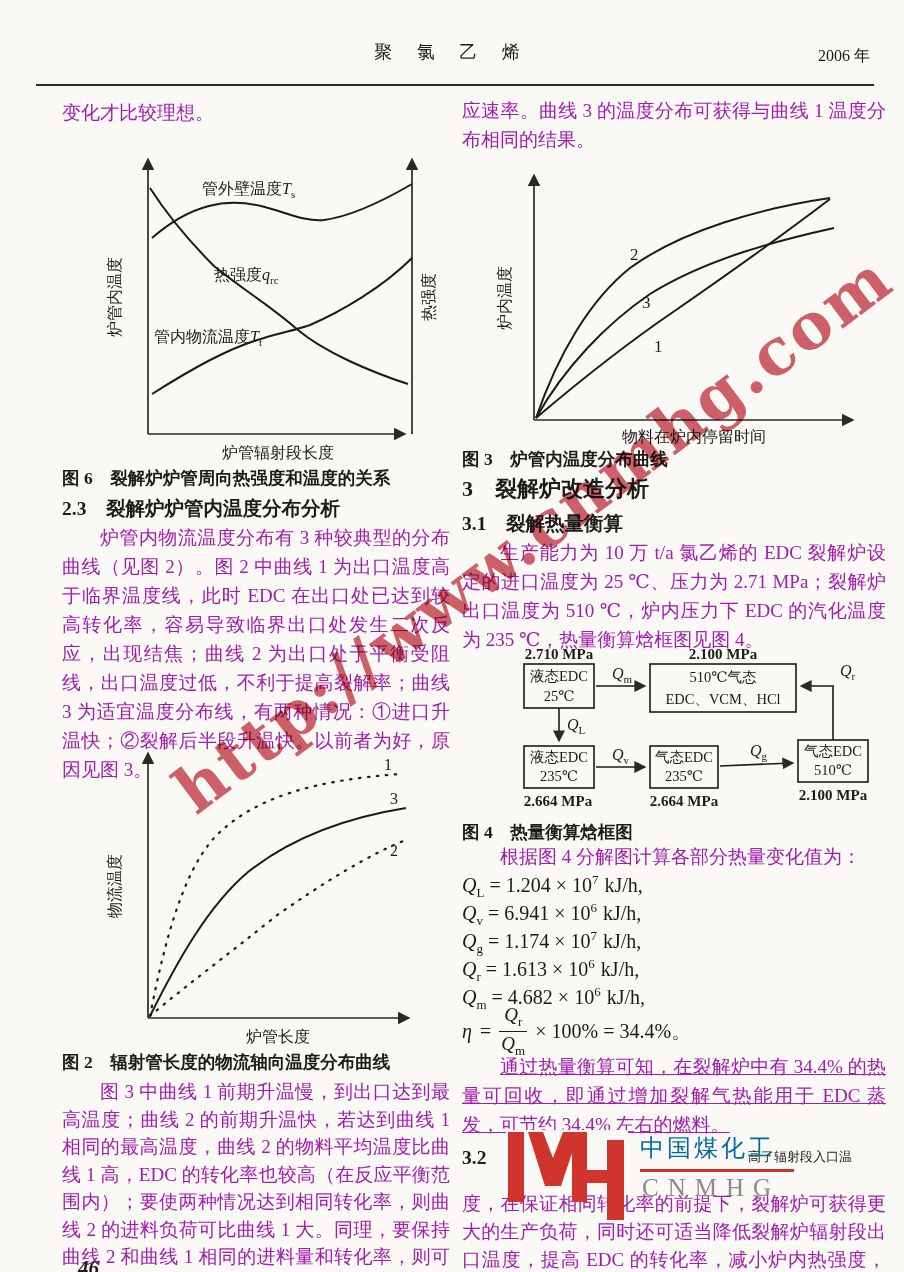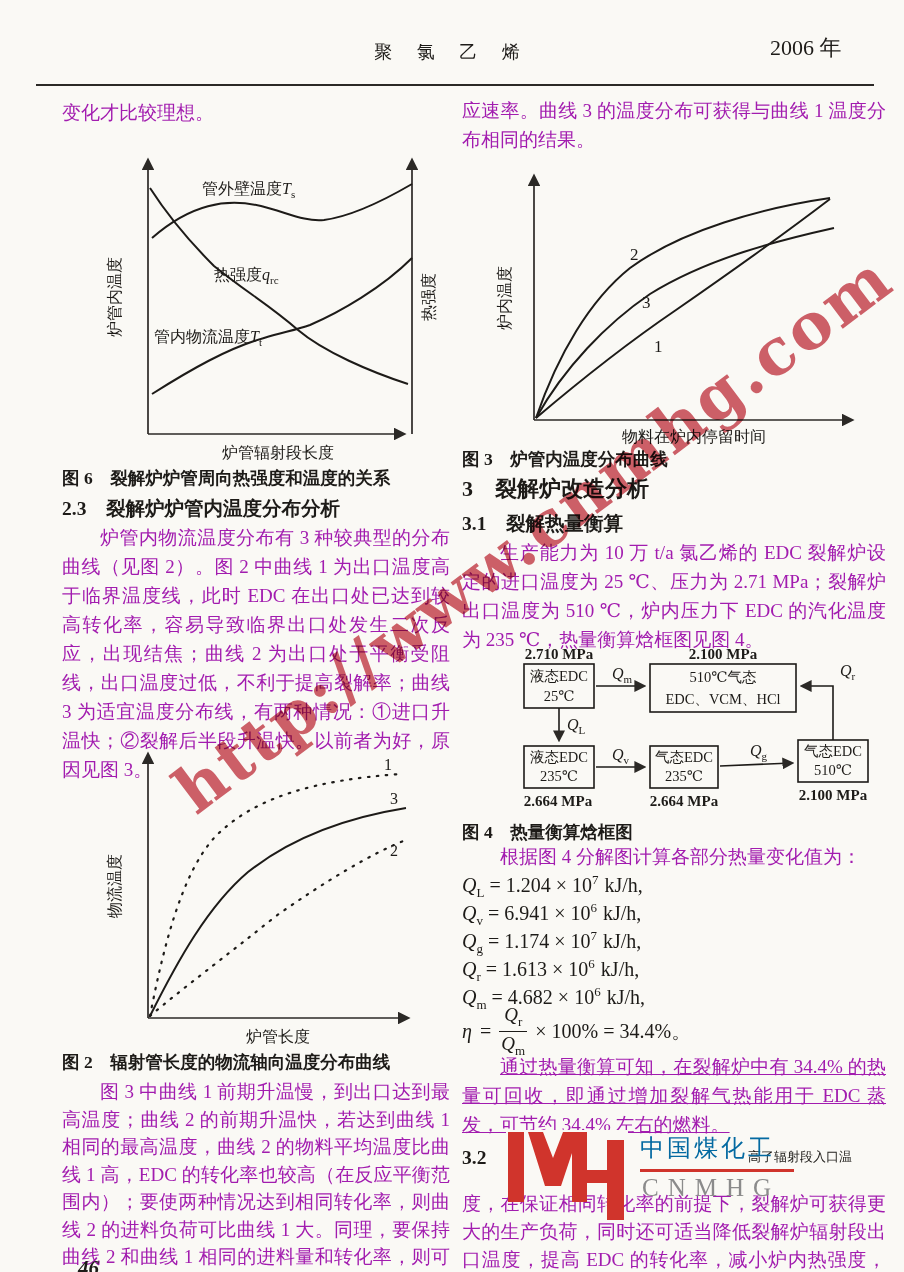--- a/index.html
+++ b/index.html
@@ -10,7 +10,7 @@
   }
   .abs{position:absolute;}
   .hdr-journal{top:40px;left:0;width:904px;text-align:center;font-size:18px;letter-spacing:10px;}
-  .hdr-year{top:33px;left:770px;width:100px;font-size:22px;}
+  .hdr-year{top:46px;left:770px;width:100px;text-align:right;font-size:16px;}
   .rule{top:84px;left:36px;width:838px;height:0;border-top:2px solid #2b2926;}
   .body-text{font-size:19px;line-height:29px;text-align:justify;color:#a21caf;}
   .indent{text-indent:2em;}

